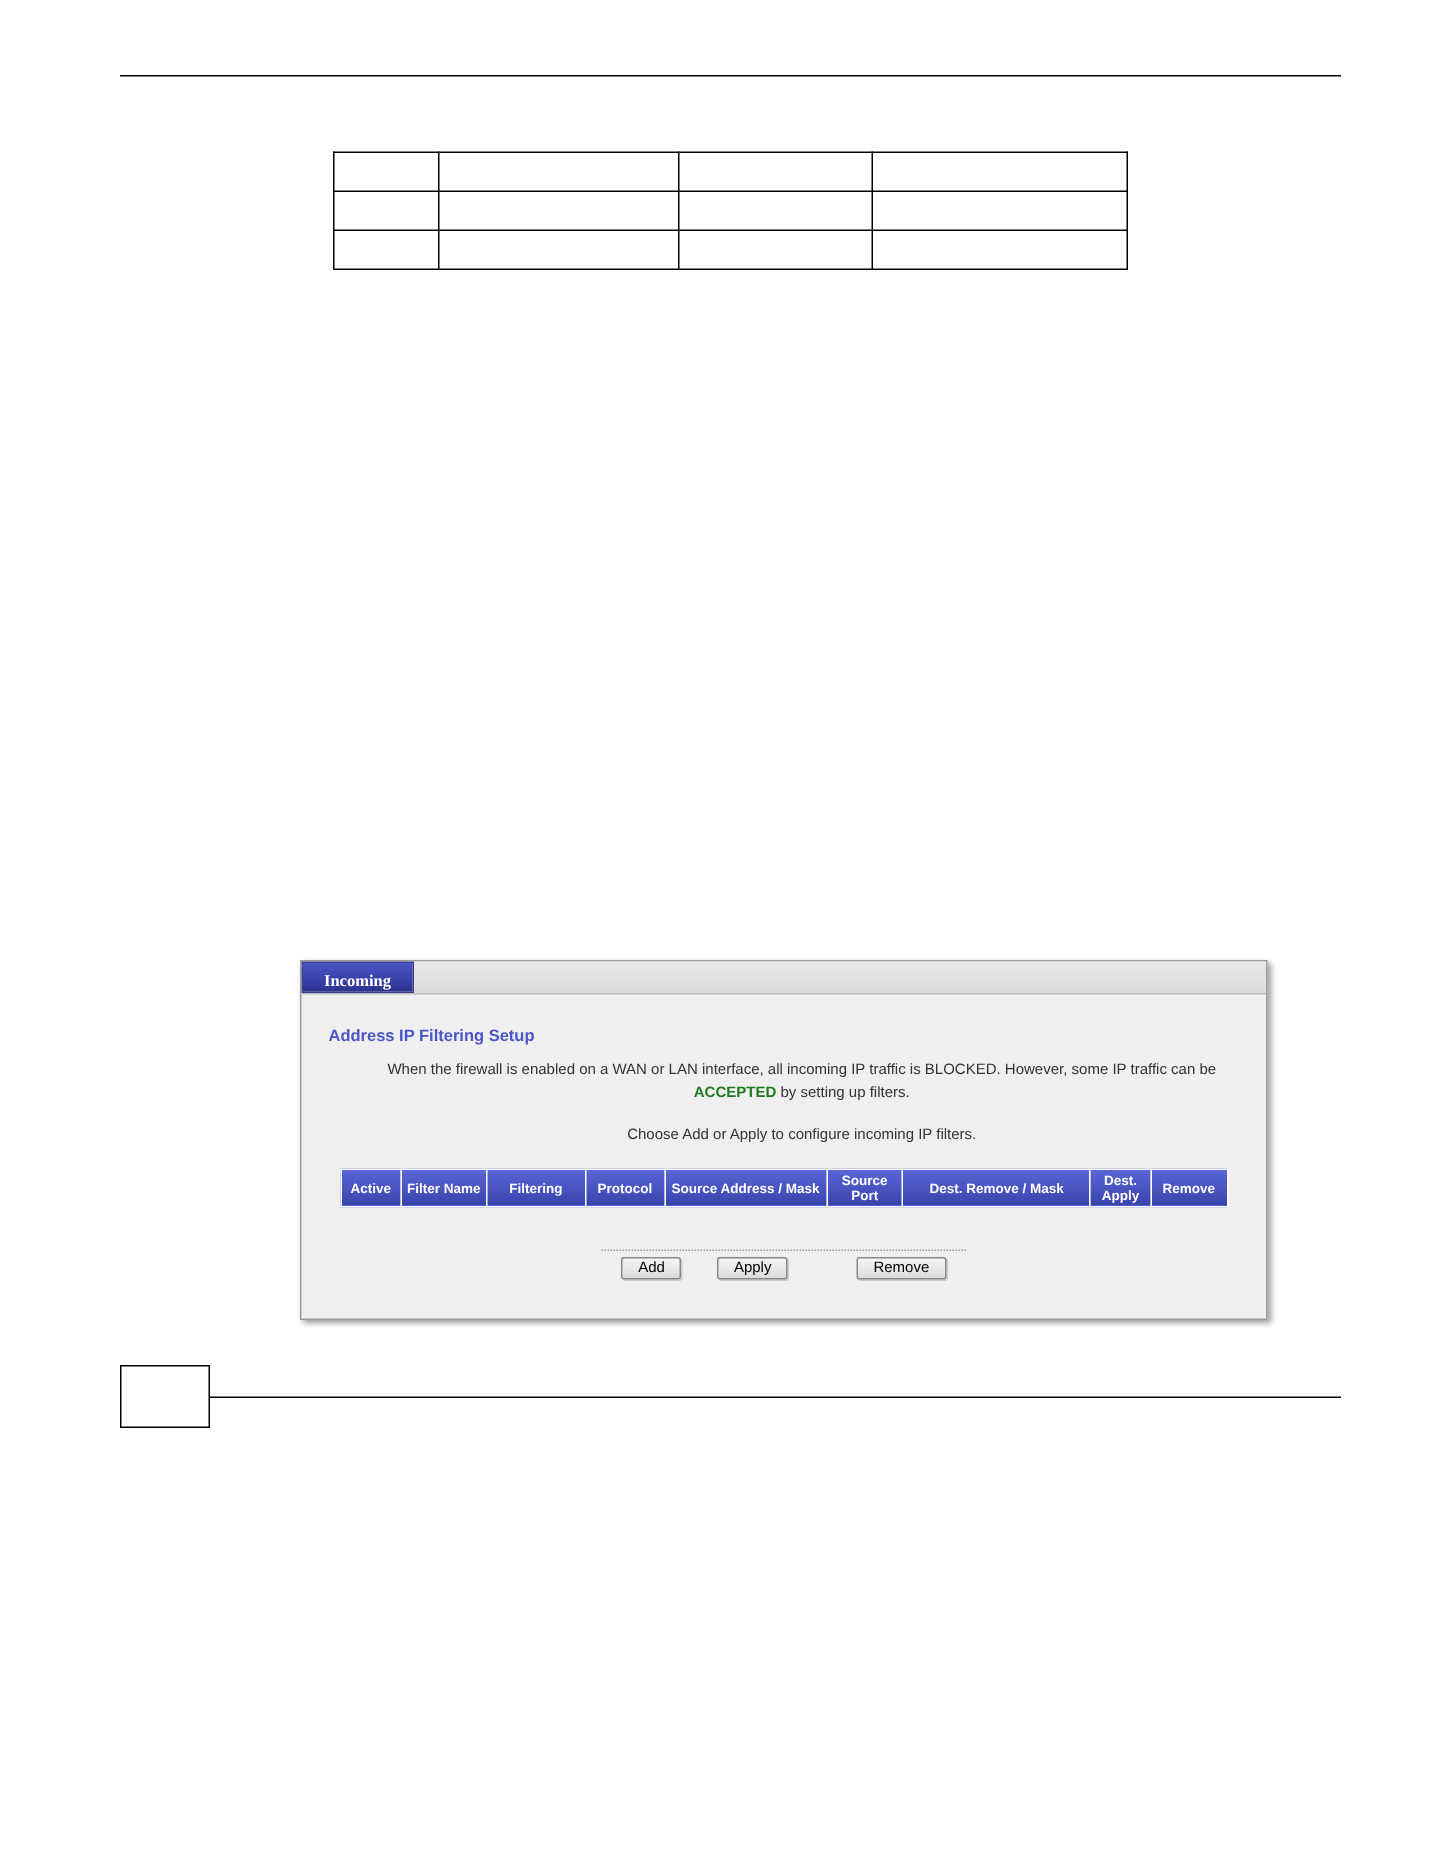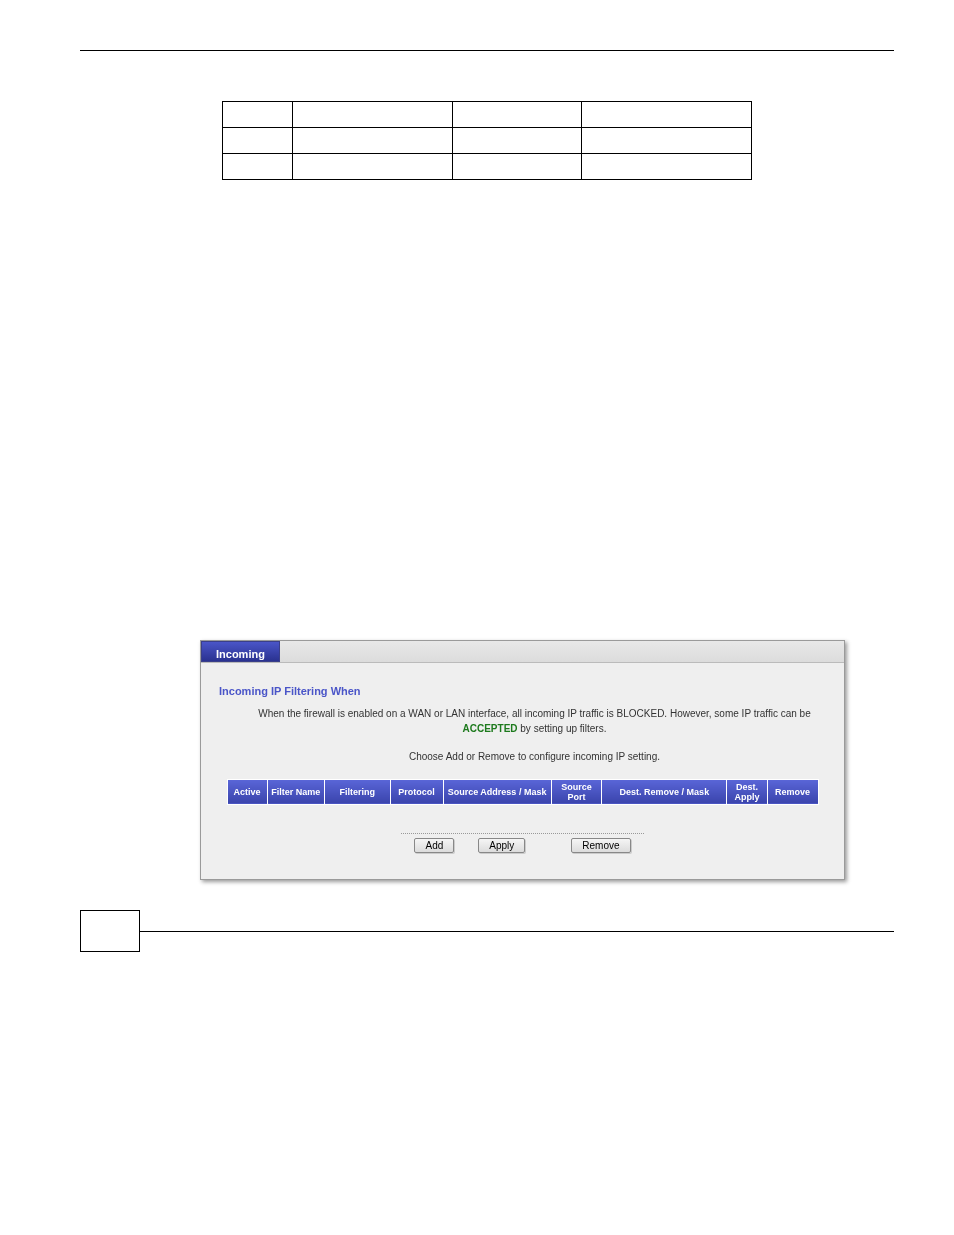--- a/index.html
+++ b/index.html
@@ -48,6 +48,7 @@
     height: 22px;
     display: flex;
     align-items: stretch;
+    font-family: Liberation Serif, serif;
   }
   .tab {
     background: linear-gradient(#4a55c8,#2a3290);

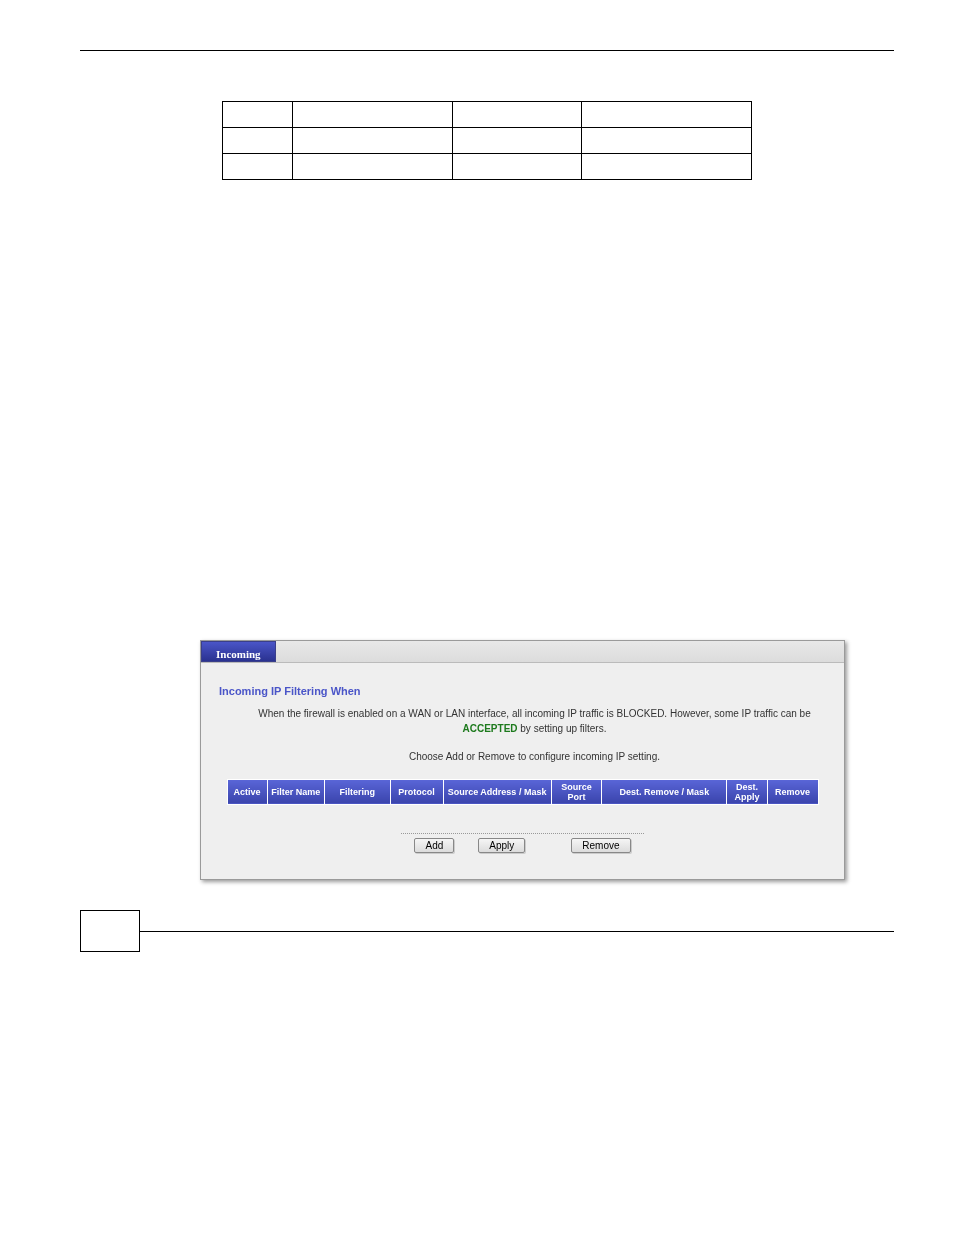--- a/index.html
+++ b/index.html
@@ -190,7 +190,7 @@
     <div class="tab">Incoming</div>
   </div>
   <div class="panel">
-    <div class="section-title">Incoming IP Filtering When</div>
+    <div class="section-title">Address IP Filtering Setup</div>
     <div class="desc">
       <p>
         <span>When the firewall is enabled on a WAN or LAN interface, all incoming IP traffic is BLOCKED. However, some IP traffic can be </span><span class="accepted">ACCEPTED</span><span> by setting up filters.</span>

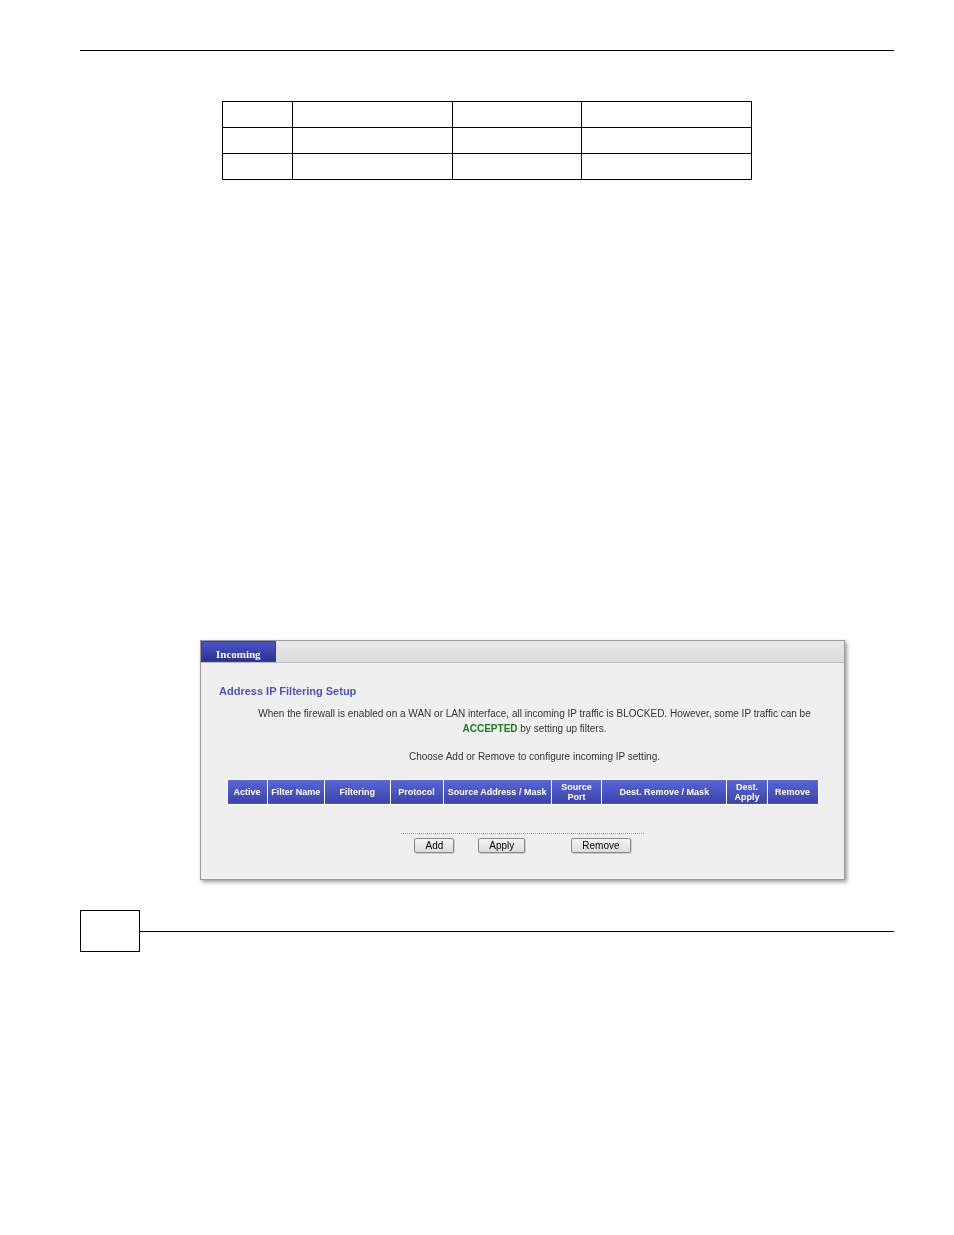--- a/index.html
+++ b/index.html
@@ -195,7 +195,7 @@
       <p>
         <span>When the firewall is enabled on a WAN or LAN interface, all incoming IP traffic is BLOCKED. However, some IP traffic can be </span><span class="accepted">ACCEPTED</span><span> by setting up filters.</span>
       </p>
-      <p>Choose Add or Remove to configure incoming IP setting.</p>
+      <p>Choose Add or Apply to configure incoming IP filters.</p>
     </div>
 
     <table class="filter-table">

